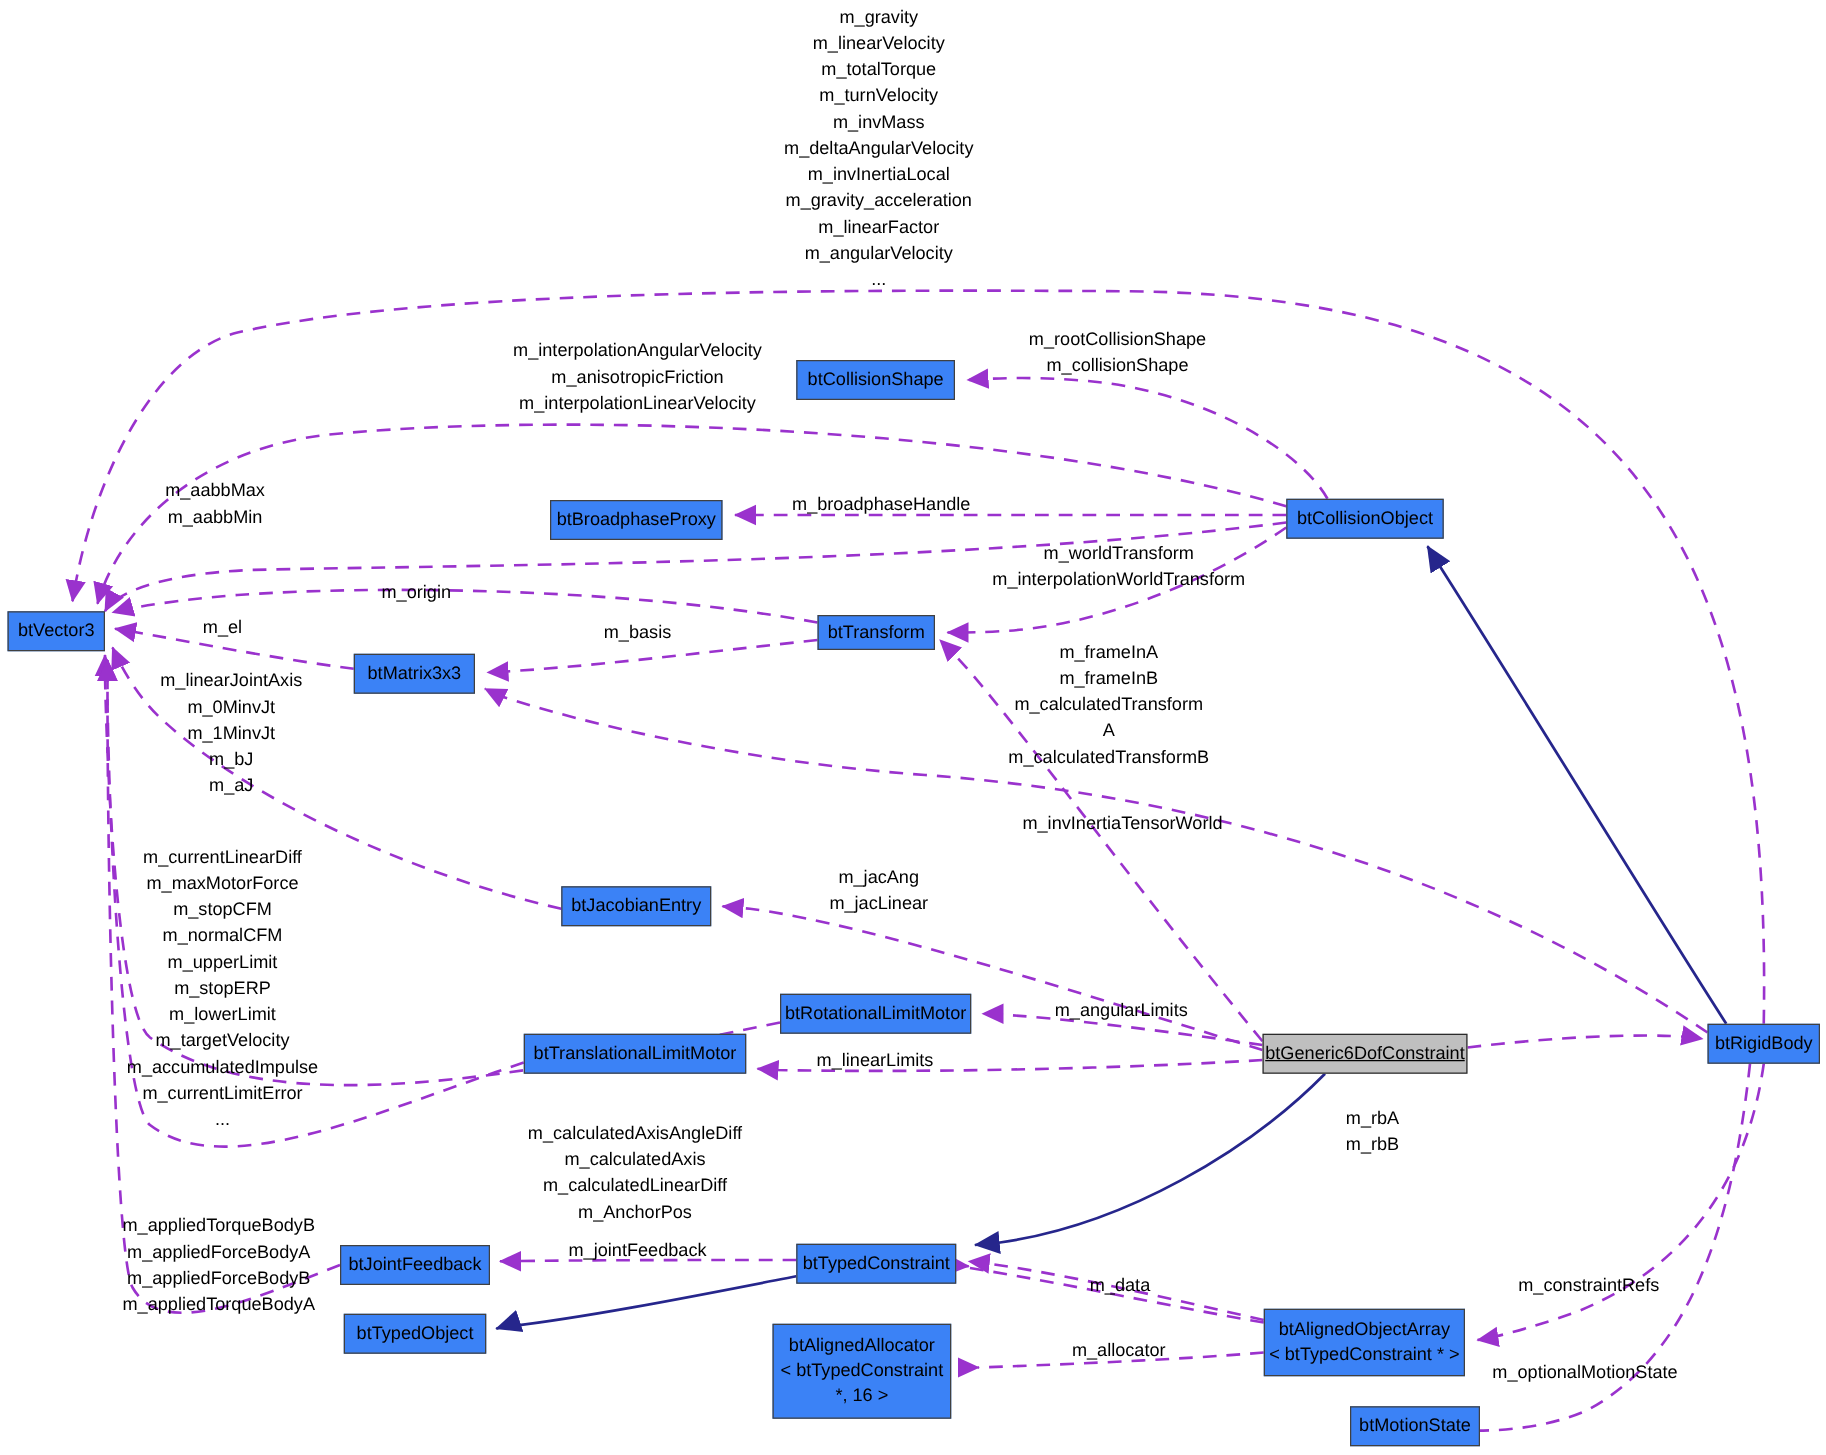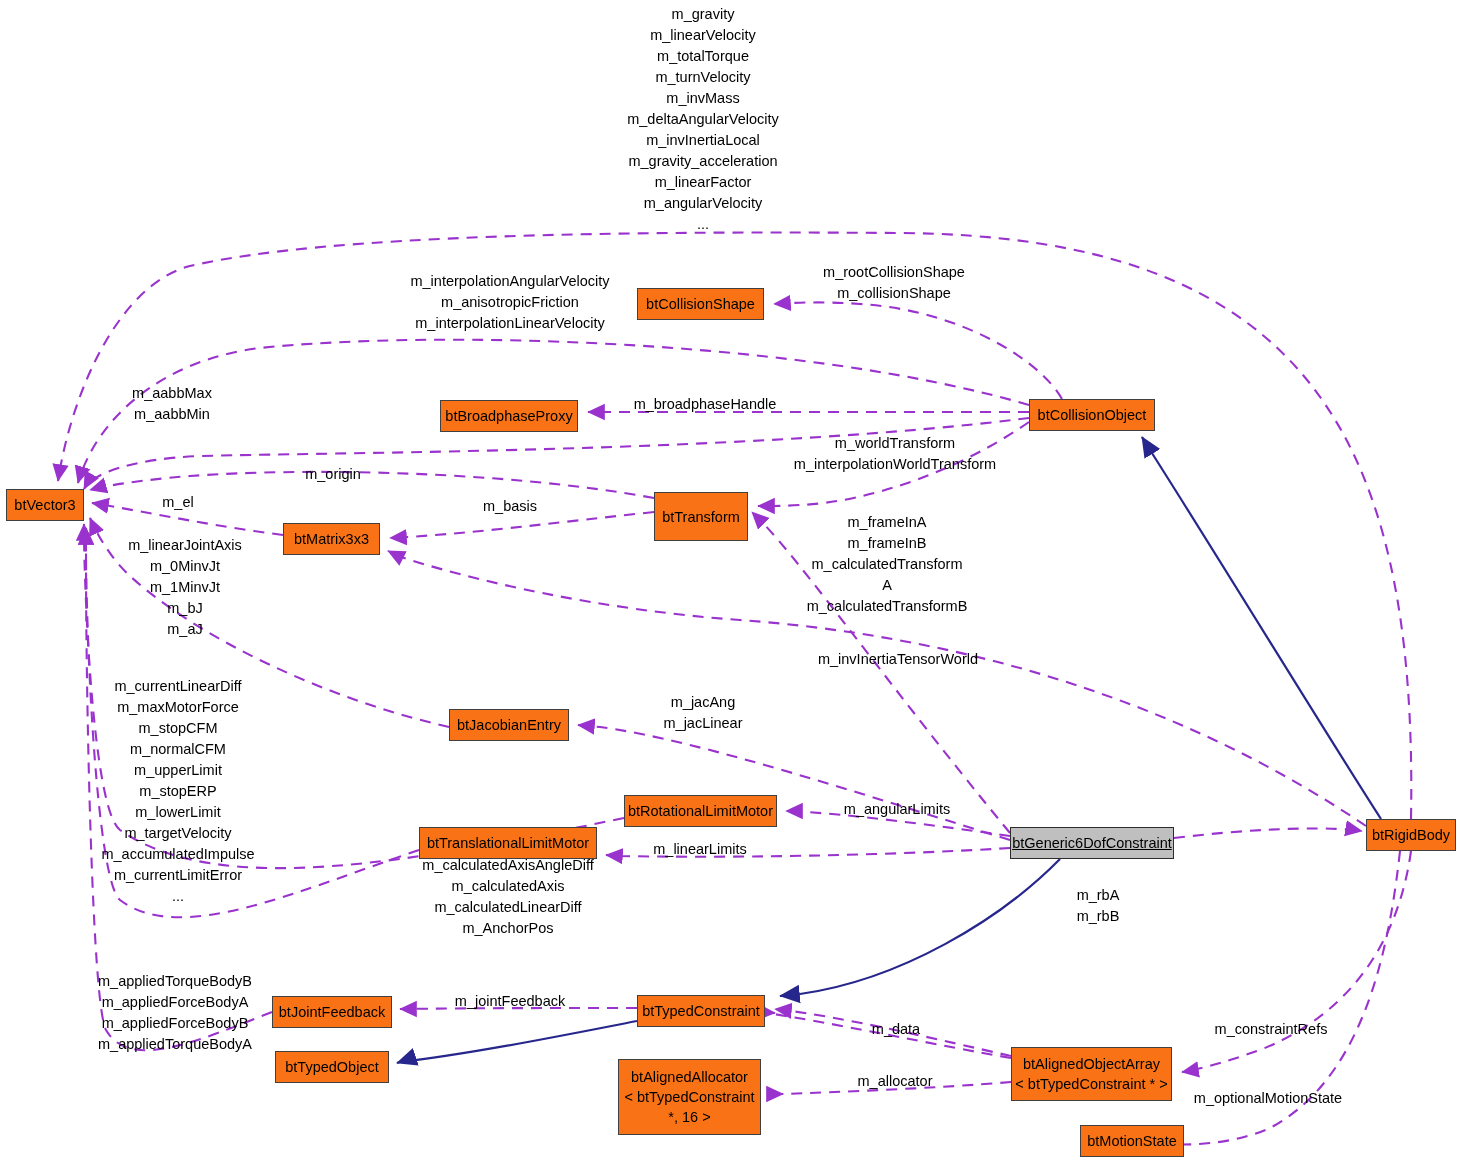--- a/index.html
+++ b/index.html
@@ -7,7 +7,7 @@
     font-family:"Liberation Sans","DejaVu Sans",sans-serif;overflow:hidden;}
   svg#edges{position:absolute;left:0;top:0;width:1461px;height:1164px;}
   .node{position:absolute;box-sizing:border-box;border:1.6px solid #404040;
-    background:#f97316;color:#000000;font-size:14.5px;line-height:1.38;
+    background:#3b82f6;color:#000000;font-size:14.5px;line-height:1.38;
     display:flex;align-items:center;justify-content:center;text-align:center;
     white-space:pre;}
   .node.hl{background:#bfbfbf;border-color:#2b2b2b;text-decoration:underline;}

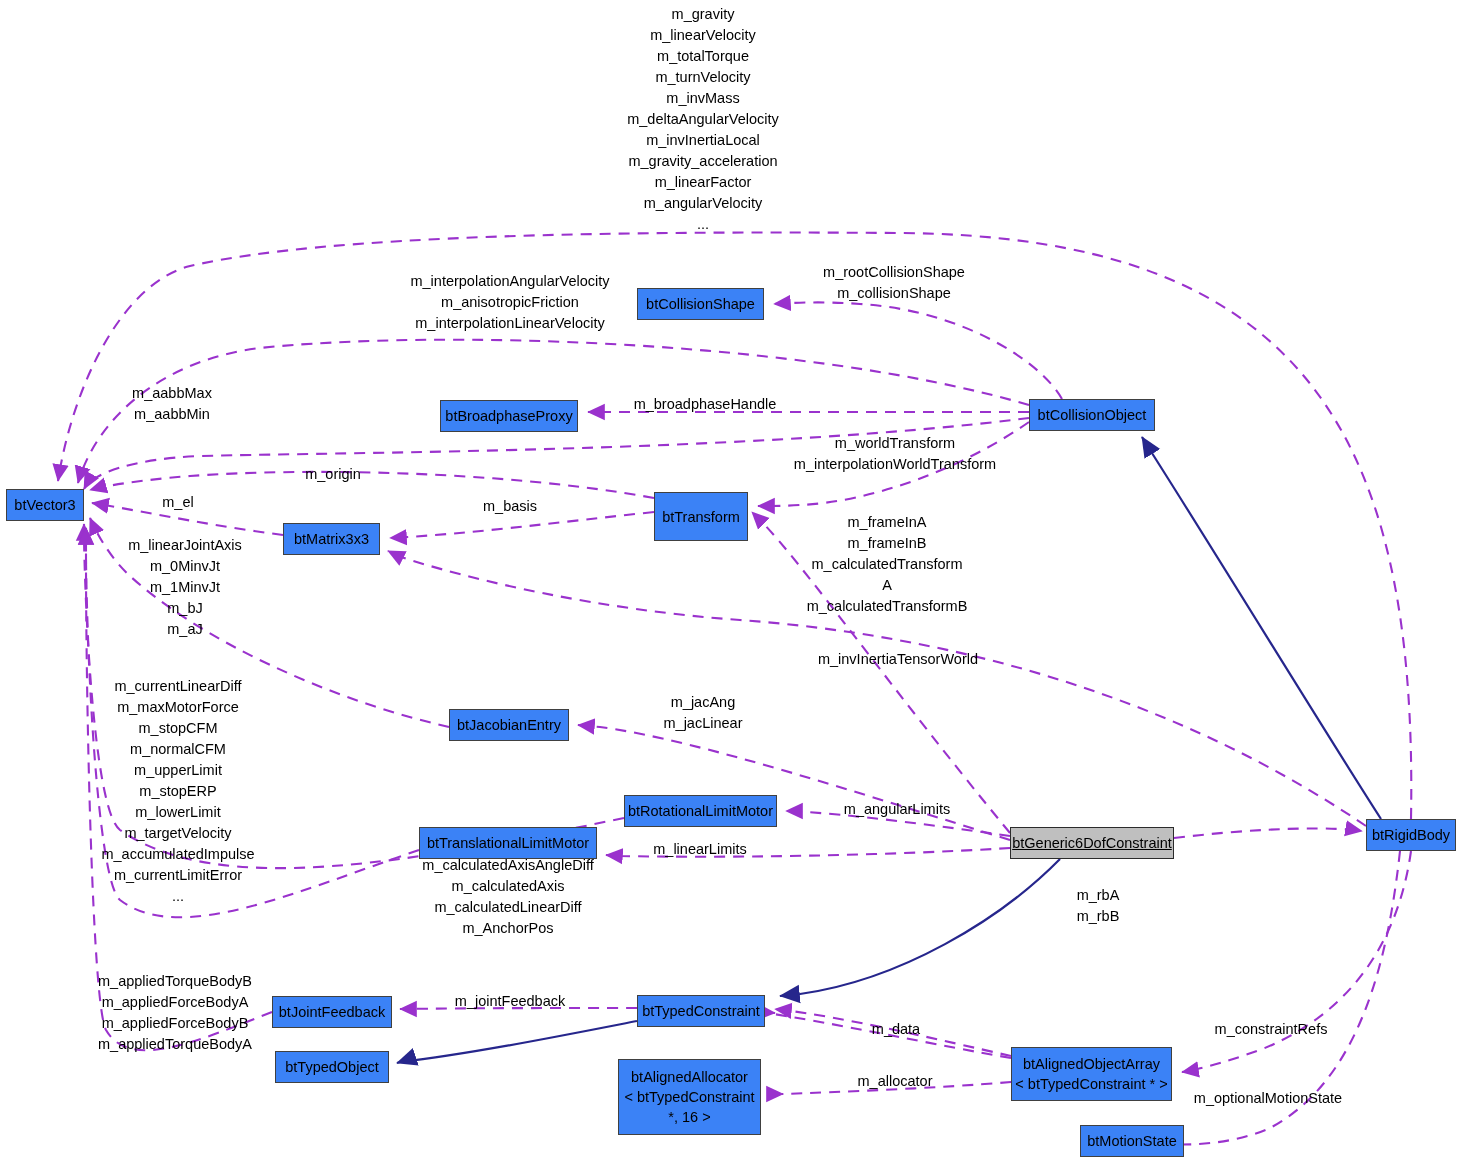--- a/index.html
+++ b/index.html
@@ -107,7 +107,7 @@
       <div class="node" style="left: 283px; top: 523px; width: 97px; height: 32px;">btMatrix3x3</div>
       <div class="node" style="left: 440px; top: 400px; width: 138px; height: 32px;">btBroadphaseProxy</div>
       <div class="node" style="left: 637px; top: 288px; width: 127px; height: 32px;">btCollisionShape</div>
-      <div class="node" style="left: 654px; top: 492px; width: 94px; height: 49px;">btTransform</div>
+      <div class="node" style="left: 654px; top: 492px; width: 94px; height: 28px;">btTransform</div>
       <div class="node" style="left: 1029px; top: 399px; width: 126px; height: 32px;">btCollisionObject</div>
       <div class="node" style="left: 449px; top: 709px; width: 120px; height: 32px;">btJacobianEntry</div>
       <div class="node" style="left: 624px; top: 795px; width: 153px; height: 32px;">btRotationalLimitMotor</div>

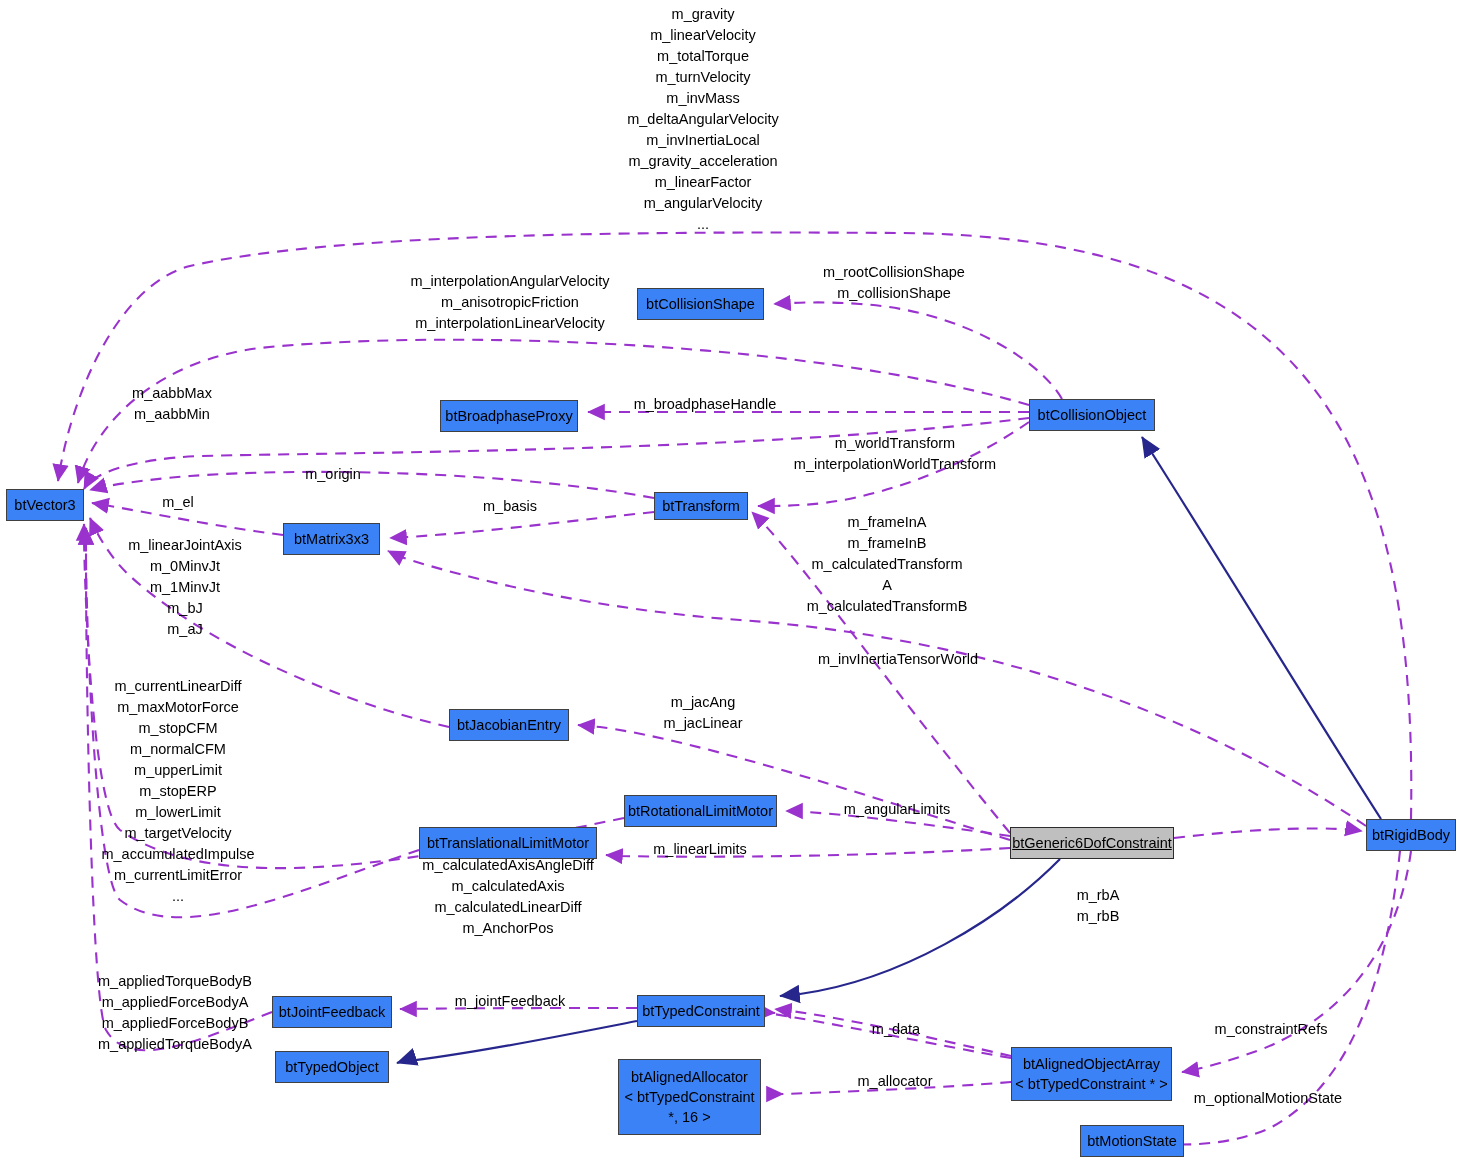--- a/index.html
+++ b/index.html
@@ -141,7 +141,7 @@
       <div class="elabel multi" style="left: 703px; top: 692px;"><div>m_jacAng</div><div>m_jacLinear</div></div>
       <div class="elabel" style="left: 897px; top: 799px;"><div>m_angularLimits</div></div>
       <div class="elabel" style="left: 700px; top: 839px; text-align: right;"><div>m_linearLimits</div></div>
-      <div class="elabel multi" style="left: 508px; top: 855px;"><div>m_calculatedAxisAngleDiff</div><div>m_calculatedAxis</div><div>m_calculatedLinearDiff</div><div>m_AnchorPos</div></div>
+      <div class="elabel multi" style="left: 508px; top: 897px;"><div>m_calculatedAxisAngleDiff</div><div>m_calculatedAxis</div><div>m_calculatedLinearDiff</div><div>m_AnchorPos</div></div>
       <div class="elabel multi" style="left: 1098px; top: 885px;"><div>m_rbA</div><div>m_rbB</div></div>
       <div class="elabel multi" style="left: 175px; top: 971px;"><div>m_appliedTorqueBodyB</div><div>m_appliedForceBodyA</div><div>m_appliedForceBodyB</div><div>m_appliedTorqueBodyA</div></div>
       <div class="elabel" style="left: 510px; top: 991px;"><div>m_jointFeedback</div></div>

